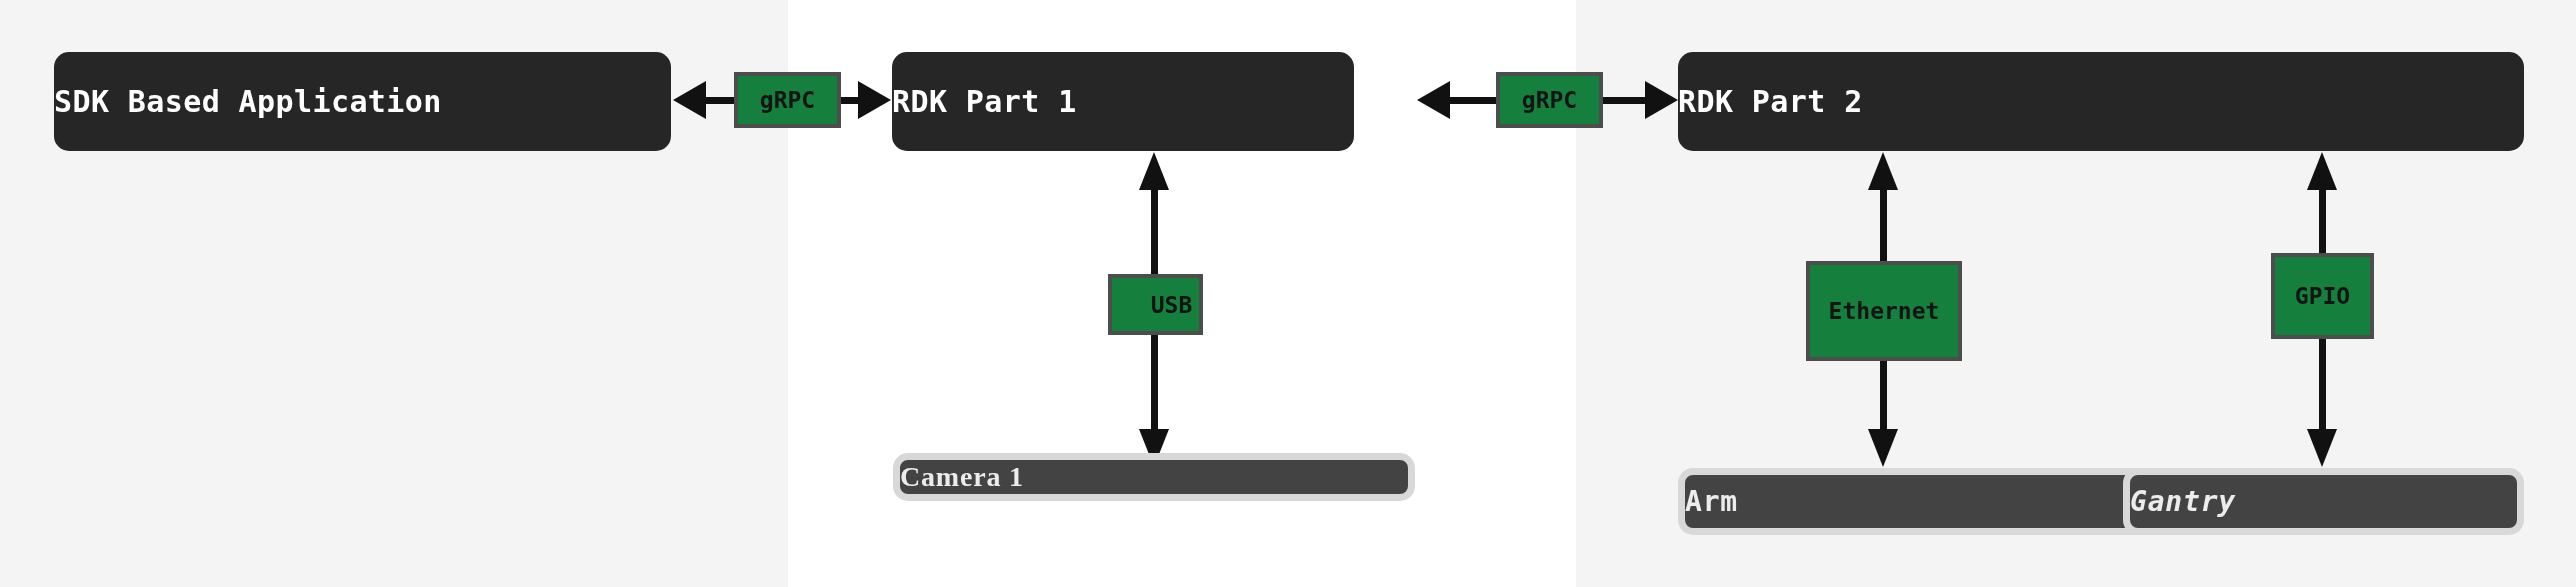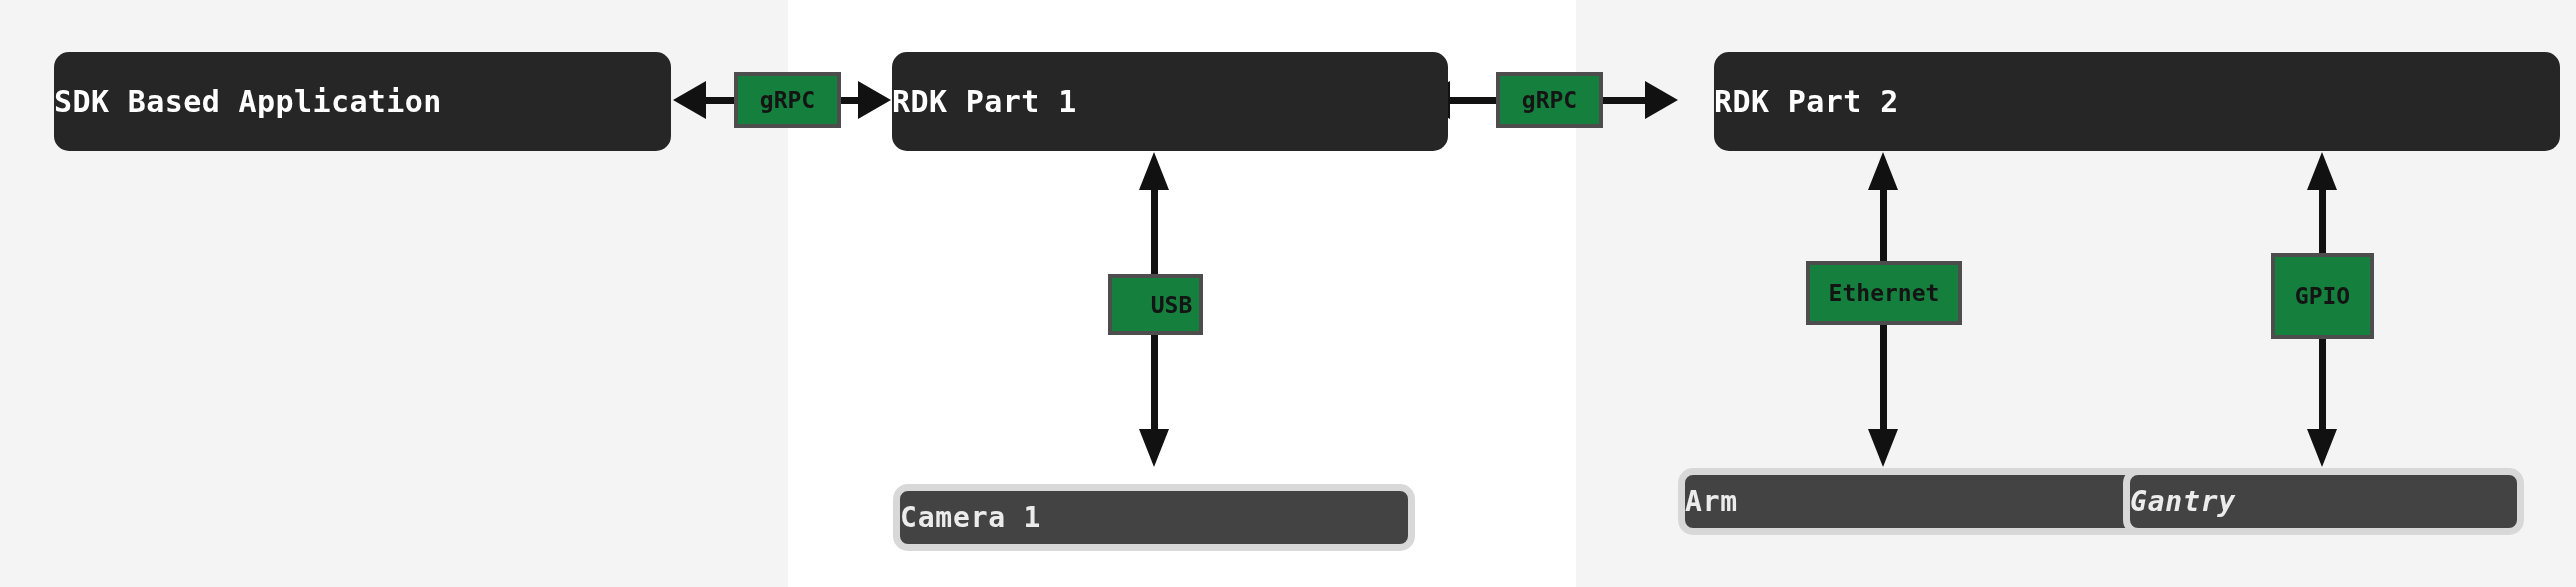--- a/index.html
+++ b/index.html
@@ -26,7 +26,7 @@
   .node.device .node-label { color: #ececec; font-size: 28px; font-weight: bold; letter-spacing: 0.8px; }
 
   #node-sdk     { left: 54px;   top: 52px;  width: 617px;  height: 99px; }
-  #node-rdk1    { left: 892px; top: 52px;  width: 556px;  height: 99px; }
+  #node-rdk1    { left: 892px; top: 52px;  width: 462px;  height: 99px; }
   #node-rdk2    { left: 1678px; top: 52px;  width: 846px; height: 99px; margin-left: 36px; }
   #node-camera1 { left: 893px; top: 484px; width: 522px;  height: 67px; }
   #node-arm     { left: 1678px; top: 468px; width: 496px;  height: 67px; }

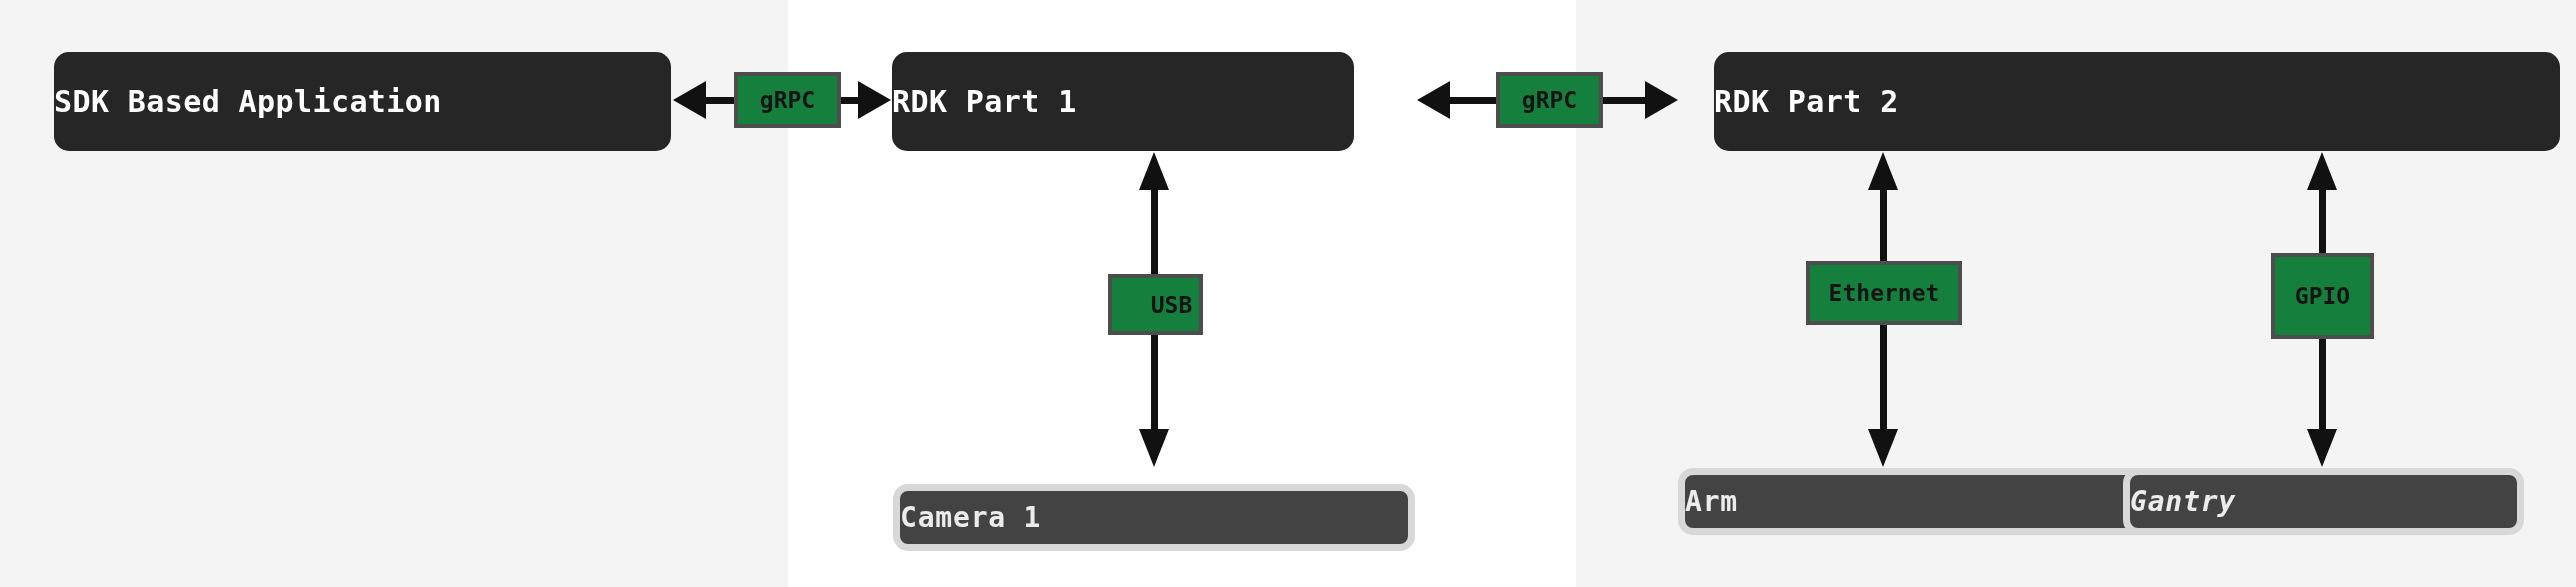--- a/index.html
+++ b/index.html
@@ -27,7 +27,7 @@
 
   #node-sdk     { left: 54px;   top: 52px;  width: 617px;  height: 99px; }
   #node-rdk1    { left: 892px; top: 52px;  width: 462px;  height: 99px; }
-  #node-rdk2    { left: 1678px; top: 52px;  width: 846px; height: 99px; margin-left: 36px; }
+  #node-rdk2    { left: 1678px; top: 52px;  width: 846px; height: 99px; }
   #node-camera1 { left: 893px; top: 484px; width: 522px;  height: 67px; }
   #node-arm     { left: 1678px; top: 468px; width: 496px;  height: 67px; }
   #node-gantry  { left: 2123px; top: 468px; width: 401px;  height: 67px; font-style: italic; }

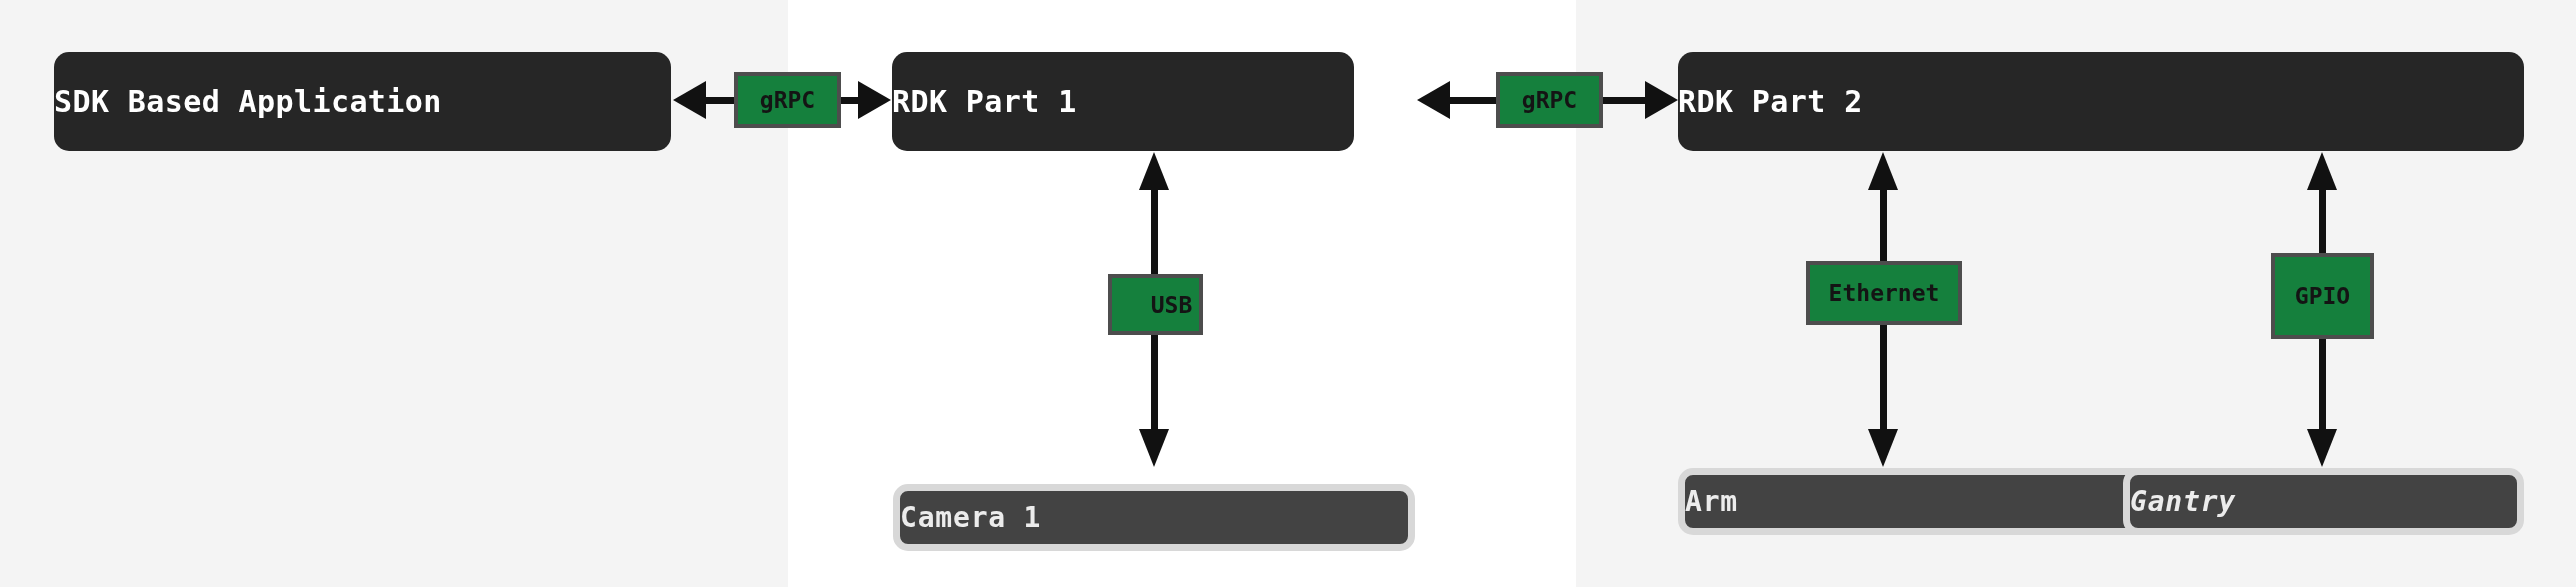--- a/index.html
+++ b/index.html
@@ -40,7 +40,7 @@
   #label-grpc1    { left: 734px;  top: 72px;  width: 107px; height: 56px; }
   #label-grpc2    { left: 1496px; top: 72px;  width: 107px; height: 56px; }
   #label-usb      { left: 1108px; top: 274px; width: 95px; height: 61px; padding-left: 32px; }
-  #label-ethernet { left: 1806px; top: 261px; width: 156px; height: 64px; }
+  #label-ethernet { left: 1806px; top: 261px; width: 156px; height: 100px; }
   #label-gpio     { left: 2271px; top: 253px; width: 103px; height: 86px; }
 
   

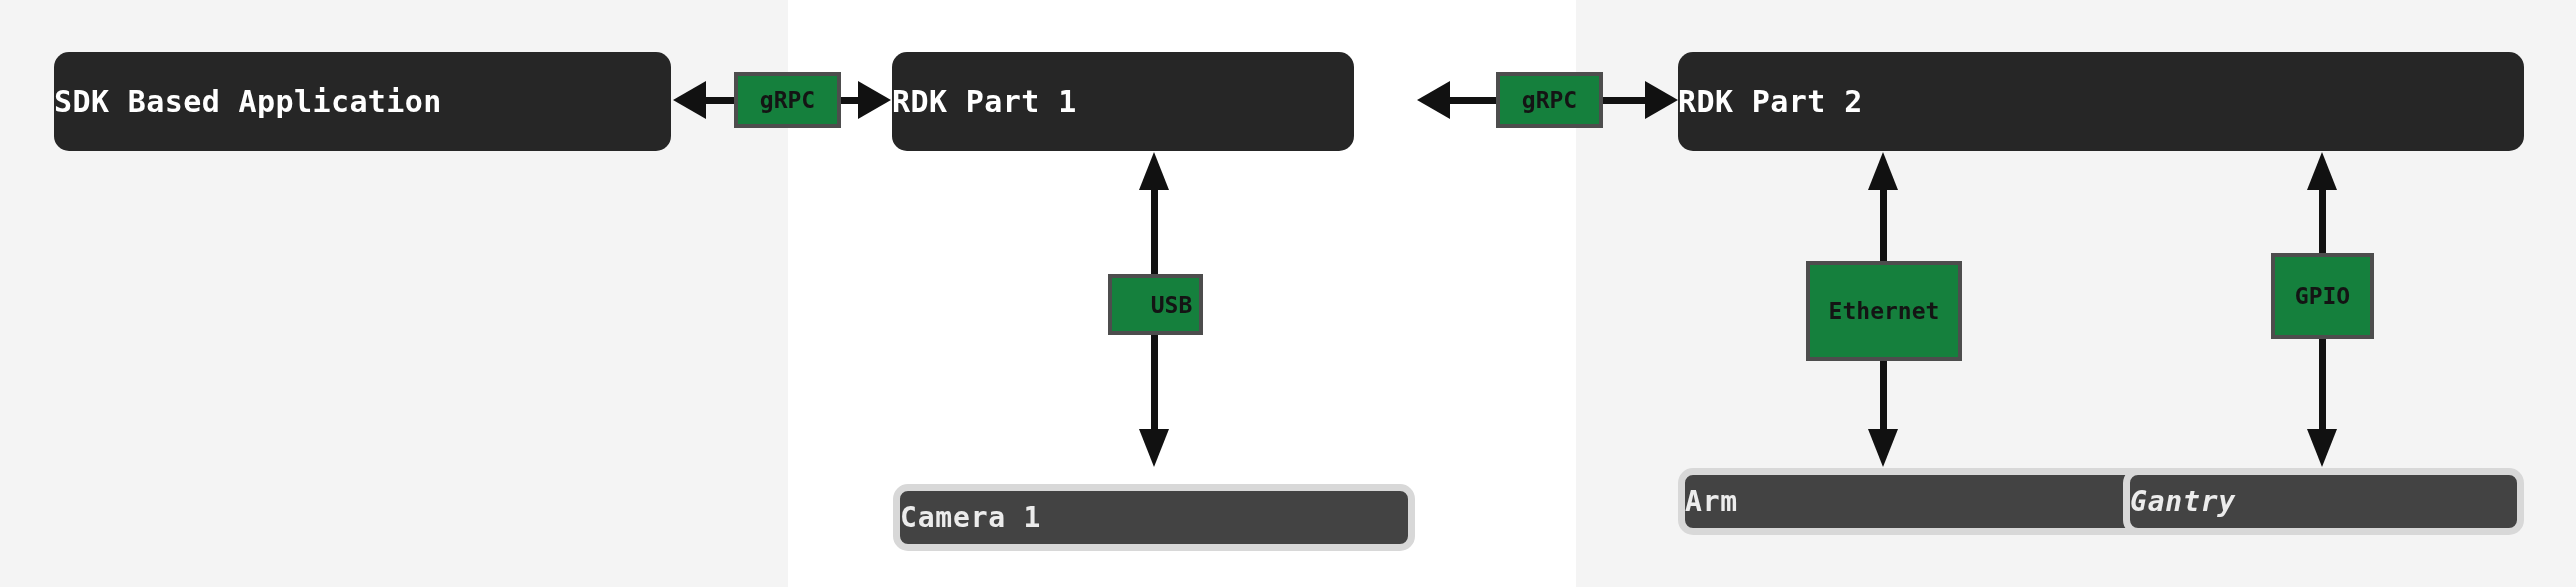--- a/index.html
+++ b/index.html
@@ -28,7 +28,7 @@
   #node-sdk     { left: 54px;   top: 52px;  width: 617px;  height: 99px; }
   #node-rdk1    { left: 892px; top: 52px;  width: 462px;  height: 99px; }
   #node-rdk2    { left: 1678px; top: 52px;  width: 846px; height: 99px; }
-  #node-camera1 { left: 893px; top: 484px; width: 522px;  height: 67px; }
+  #node-camera1 { left: 893px; top: 453px; width: 522px;  height: 48px; font-family: Liberation Serif, serif; }
   #node-arm     { left: 1678px; top: 468px; width: 496px;  height: 67px; }
   #node-gantry  { left: 2123px; top: 468px; width: 401px;  height: 67px; font-style: italic; }
 

